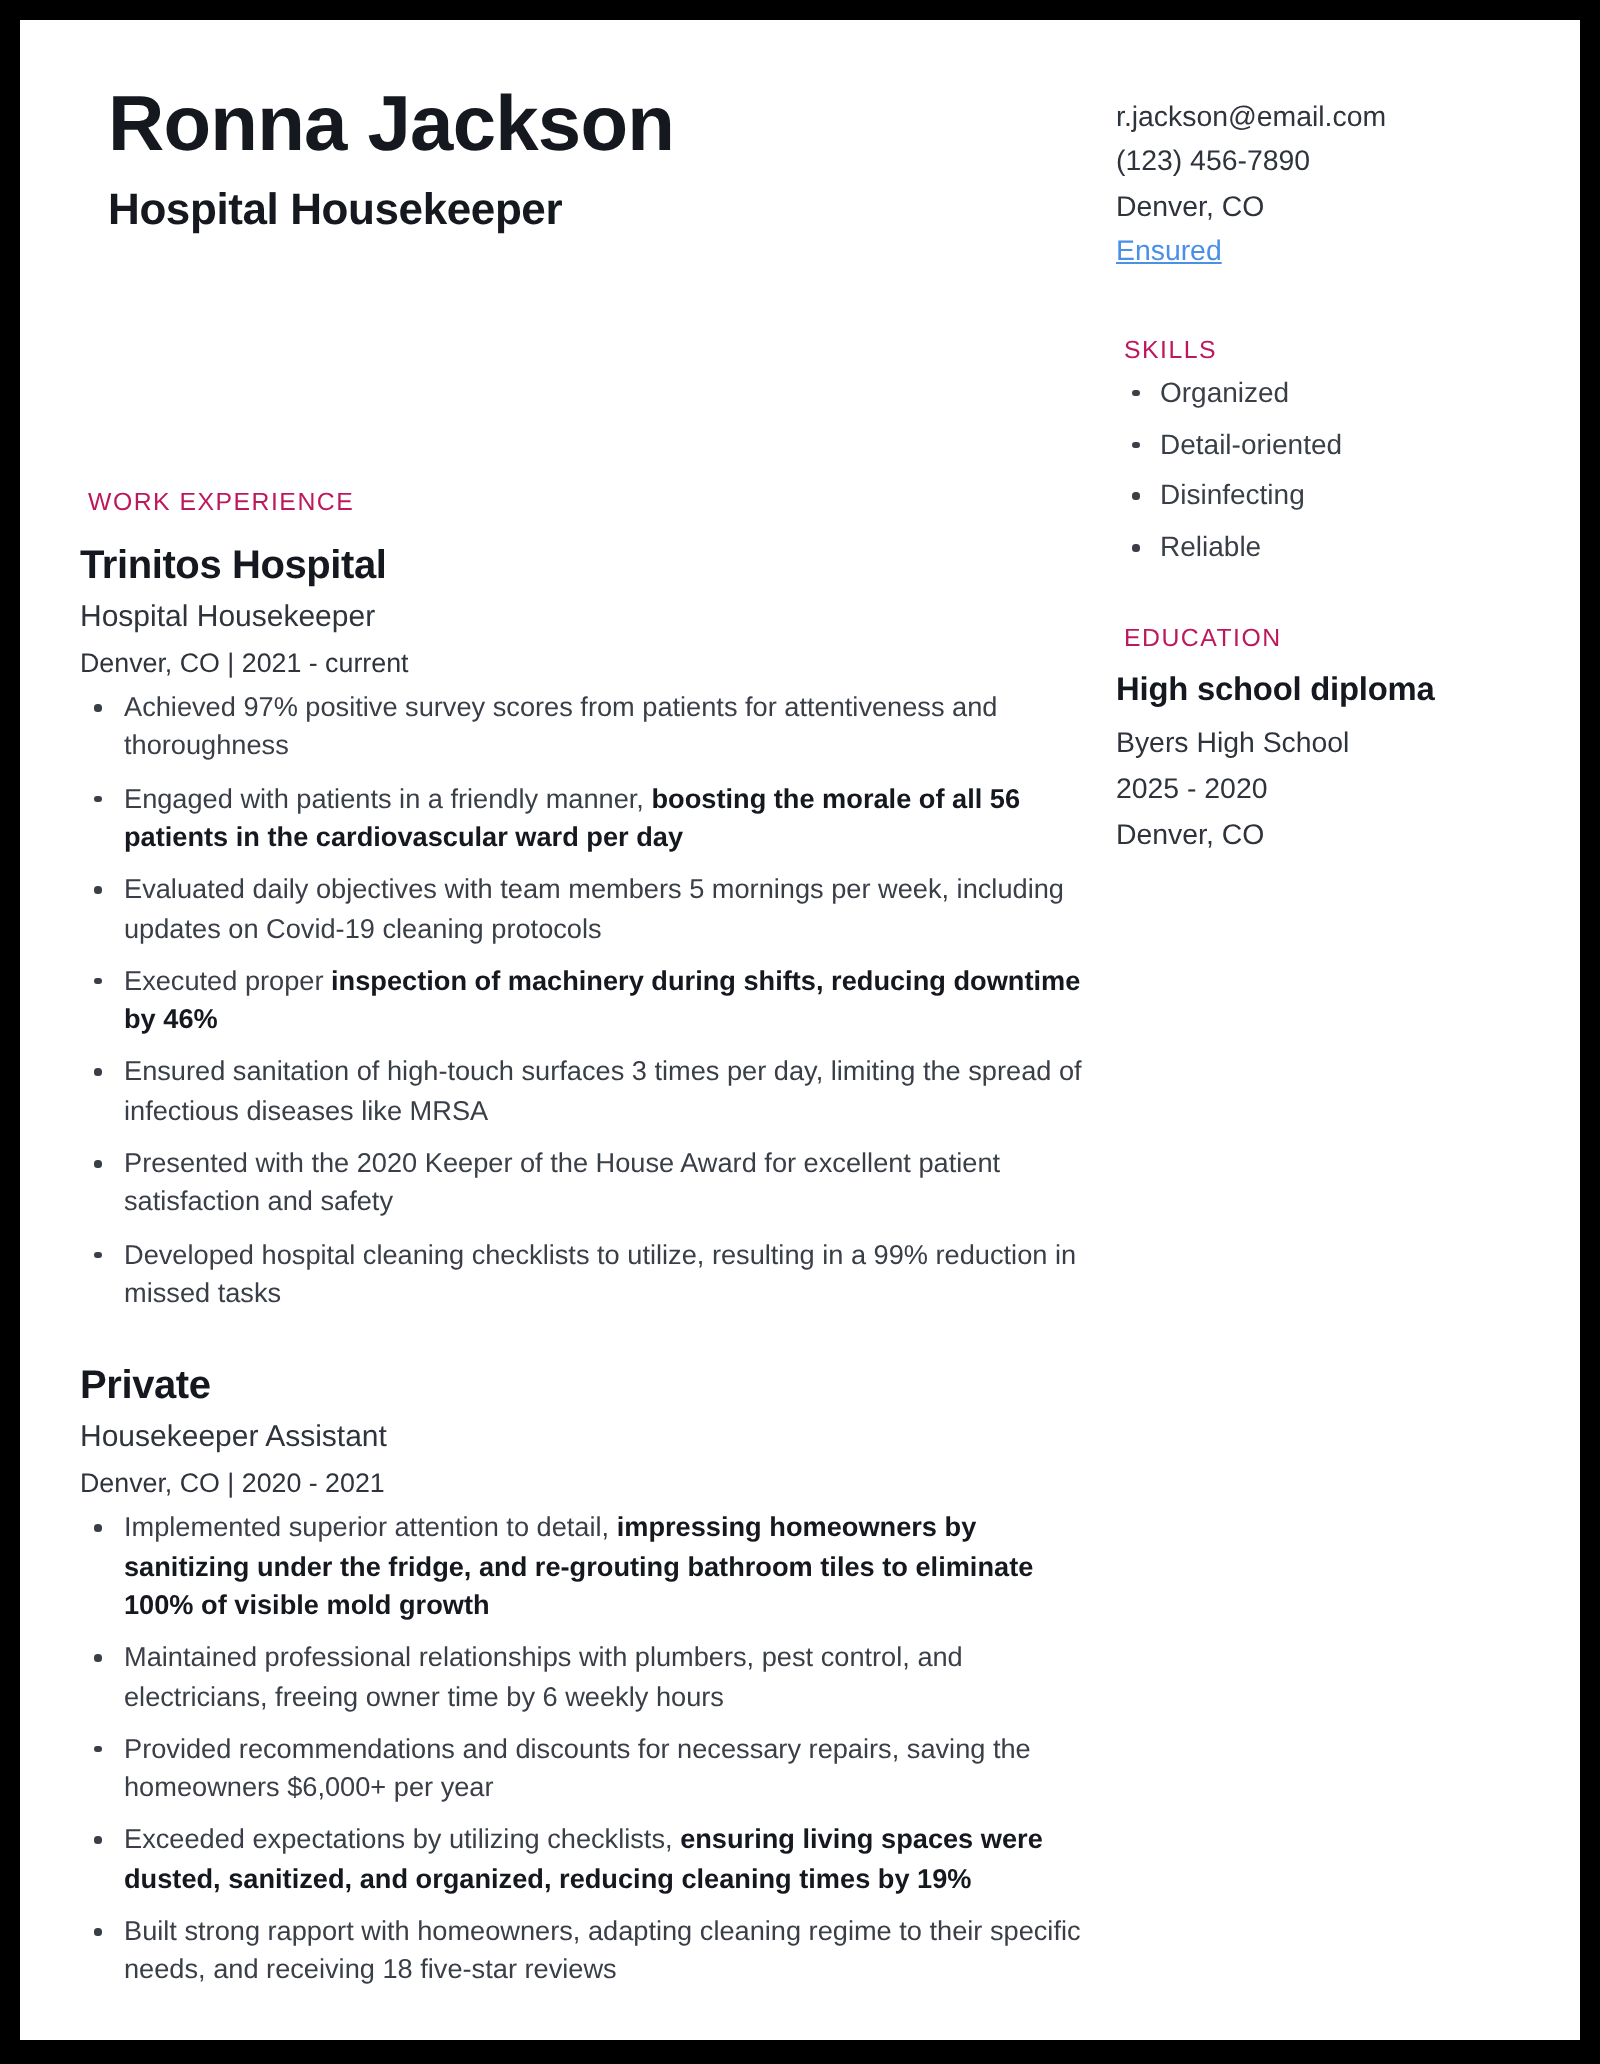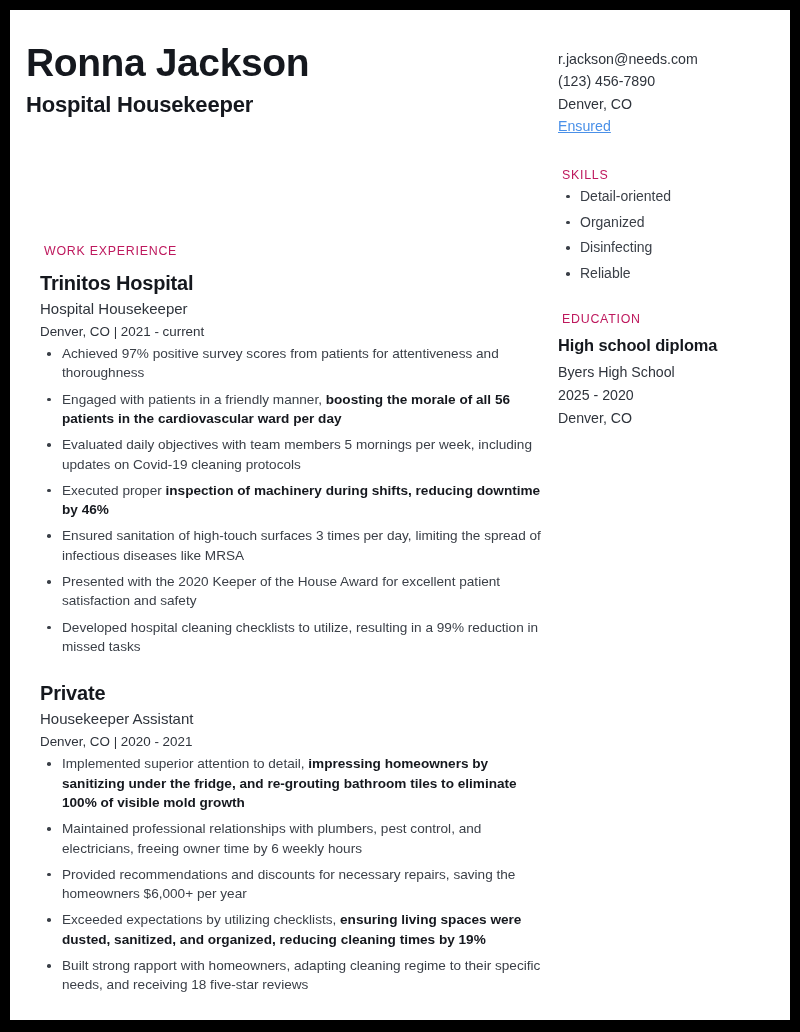--- a/index.html
+++ b/index.html
@@ -33,7 +33,7 @@
   
   .left-col {
     position: absolute;
-    left: 16px;
+    left: 44px;
     top: 32px;
     width: 500px;
   }

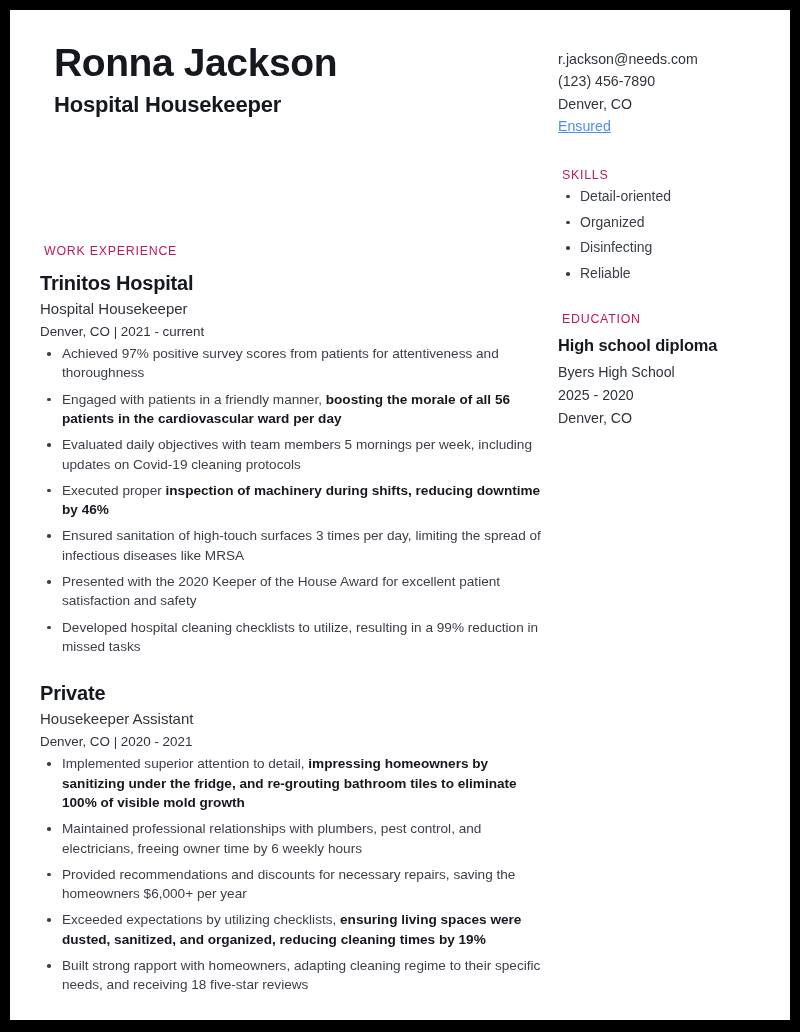--- a/index.html
+++ b/index.html
@@ -238,7 +238,7 @@
     <div class="right-col">
 
       <div>
-        <p class="contact-line">r.jackson@needs.com</p>
+        <p class="contact-line">r.jackson@email.com</p>
         <p class="contact-line">(123) 456-7890</p>
         <p class="contact-line">Denver, CO</p>
         <p class="contact-line"><a href="#">Ensured</a></p>

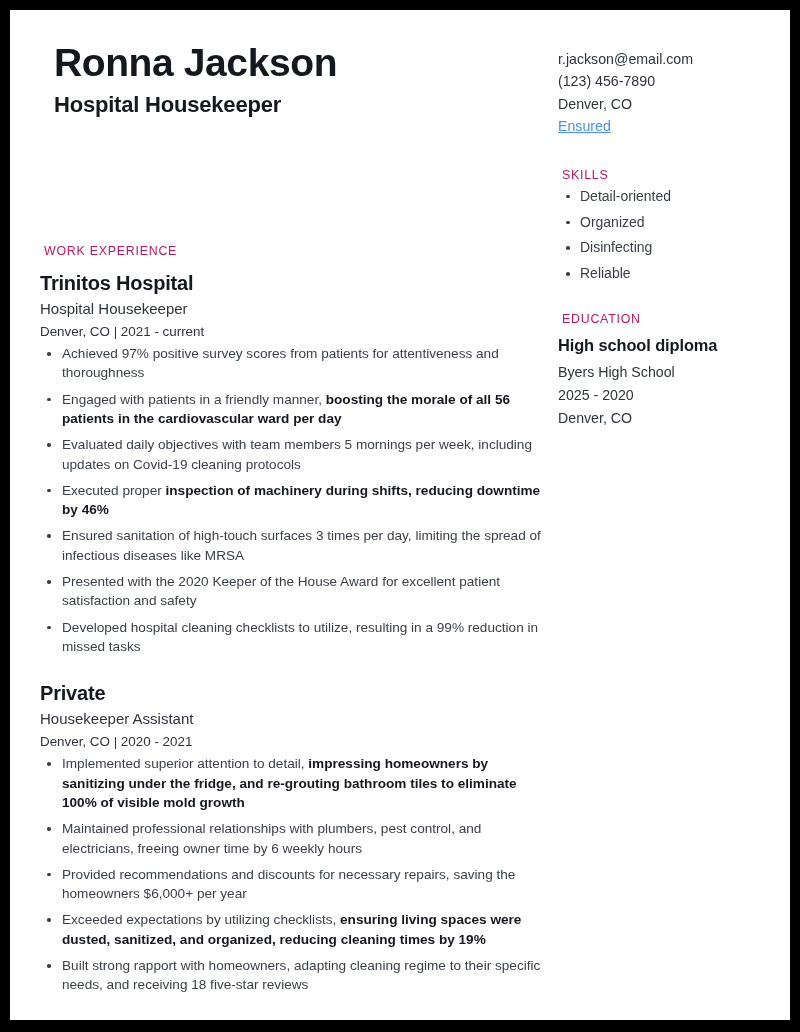--- a/index.html
+++ b/index.html
@@ -247,8 +247,8 @@
       <div class="right-section">
         <div class="section-header">SKILLS</div>
         <ul class="skills" id="skills-container">
+            <li>Organized</li>
             <li>Detail-oriented</li>
-            <li>Organized</li>
             <li>Disinfecting</li>
             <li>Reliable</li>
           </ul>

